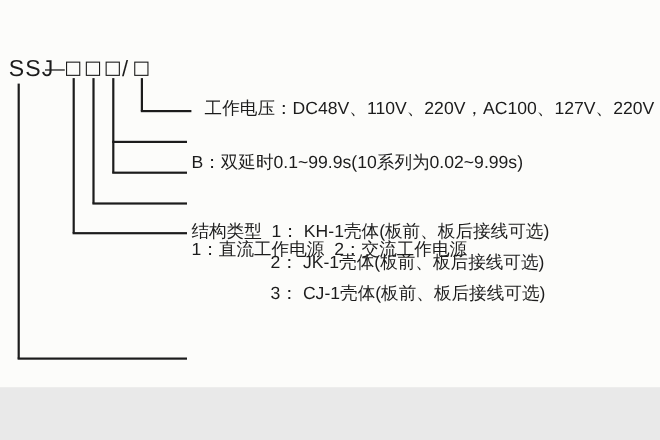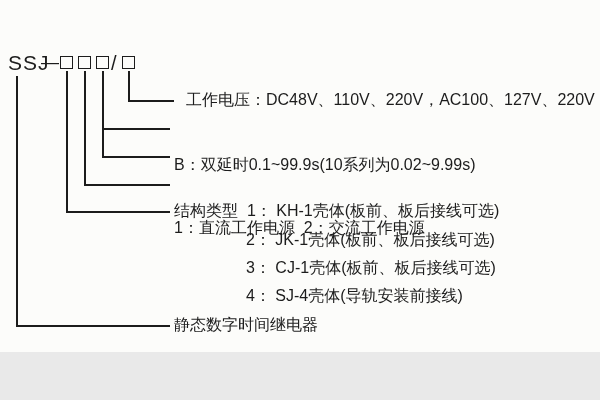--- a/index.html
+++ b/index.html
@@ -53,7 +53,7 @@
   }
   .l-voltage{left:186px;top:89px;}
   .l-delay-a{left:174px;top:117px;}
-  .l-delay-b{left:174px;top:154px;}
+  .l-delay-b{left:174px;top:138px;}
   .l-power{left:174px;top:173px;margin-top:44px;}
   .l-structure1{left:174px;top:200px;}
   .l-structure2{left:246px;top:229px;}

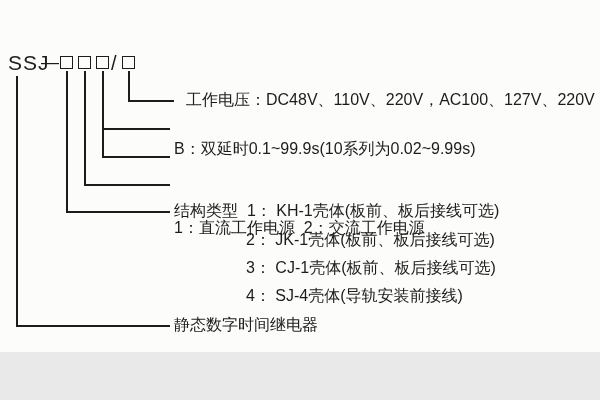--- a/index.html
+++ b/index.html
@@ -95,7 +95,6 @@
   <div class="label l-structure1">结构类型  1： KH-1壳体(板前、板后接线可选)</div>
   <div class="label l-structure2">2： JK-1壳体(板前、板后接线可选)</div>
   <div class="label l-structure3">3： CJ-1壳体(板前、板后接线可选)</div>
-  <div class="label l-structure4">4： SJ-4壳体(导轨安装前接线)</div>
   <div class="label l-name">静态数字时间继电器</div>
 
 </div>

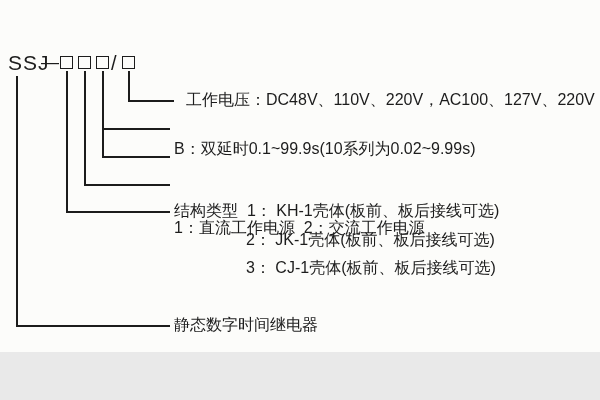--- a/index.html
+++ b/index.html
@@ -95,7 +95,6 @@
   <div class="label l-structure1">结构类型  1： KH-1壳体(板前、板后接线可选)</div>
   <div class="label l-structure2">2： JK-1壳体(板前、板后接线可选)</div>
   <div class="label l-structure3">3： CJ-1壳体(板前、板后接线可选)</div>
-  <div class="label l-name">静态数字时间继电器</div>
 
 </div>
 

